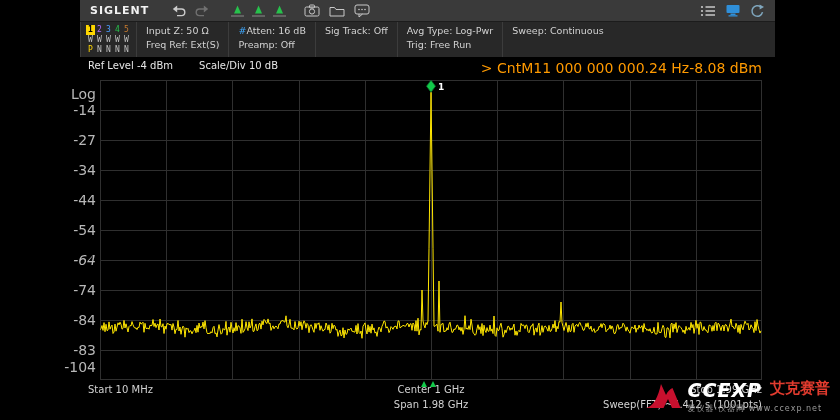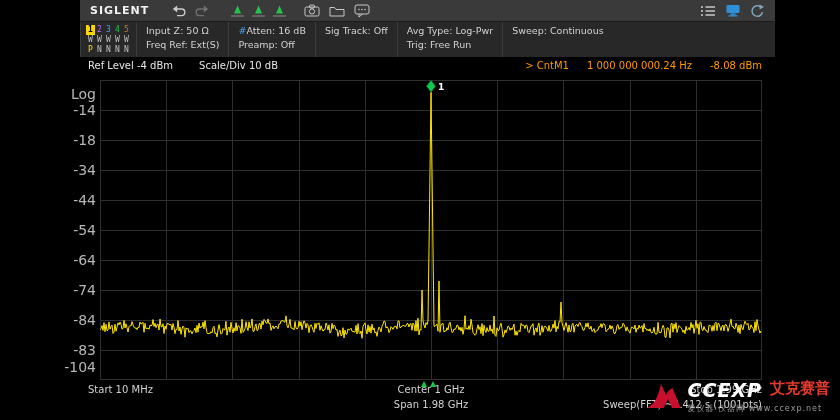--- a/index.html
+++ b/index.html
@@ -39,8 +39,8 @@
 
   
   .refrow{position:absolute;top:60px;left:8px;display:flex;gap:26px;font-size:10px;color:#e6e6e6;}
-  .marker-readout{position:absolute;top:60px;right:13px;display:flex;gap:18px;
-                  font-size:10px;color:#ff9a00;white-space:nowrap;margin-left:16px;}
+  .marker-readout{position:absolute;top:60px;right:13px;display:flex;gap:0;
+                  font-size:14px;color:#ff9a00;white-space:nowrap;margin-left:16px;}
 
   
   .graph{position:absolute;left:20px;top:80px;width:662px;height:300px;}

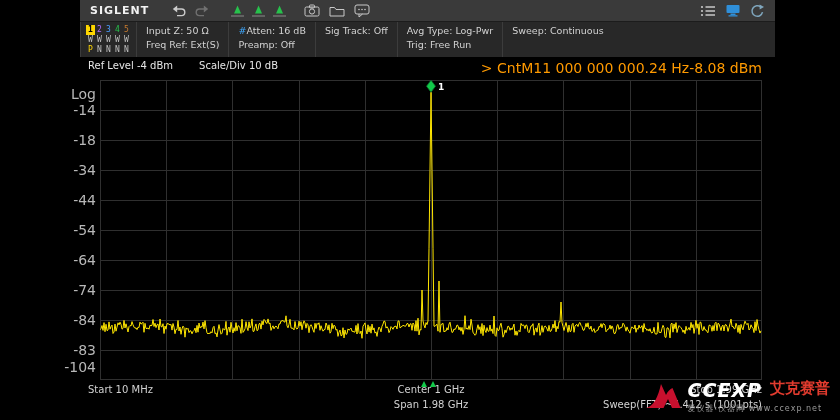--- a/index.html
+++ b/index.html
@@ -221,7 +221,7 @@
     <div class="ylabels">
         <div class="ylab" style="top: 14px;">Log</div>
         <div class="ylab" style="top: 30px;">-14</div>
-        <div class="ylab" style="top: 60px;">-18</div>
+        <div class="ylab" style="top: 60px;">-27</div>
         <div class="ylab" style="top: 90px;">-34</div>
         <div class="ylab" style="top: 120px;">-44</div>
         <div class="ylab" style="top: 150px;">-54</div>

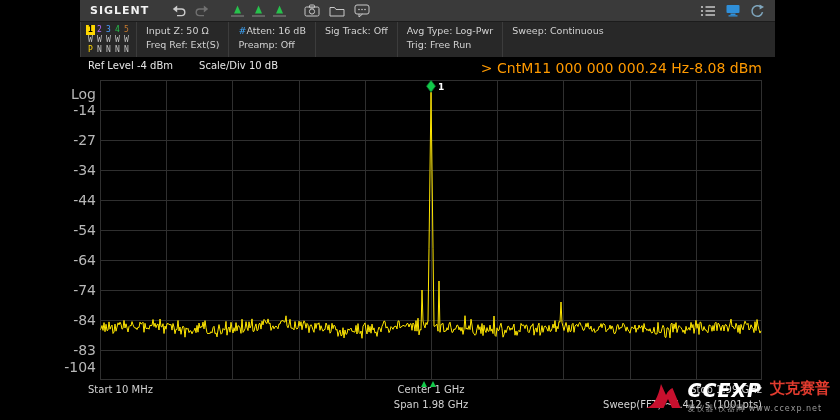--- a/index.html
+++ b/index.html
@@ -225,7 +225,7 @@
         <div class="ylab" style="top: 90px;">-34</div>
         <div class="ylab" style="top: 120px;">-44</div>
         <div class="ylab" style="top: 150px;">-54</div>
-        <div class="ylab" style="top: 180px;">-64</div>
+        <div class="ylab" style="top: 180px; font-style: italic;">-64</div>
         <div class="ylab" style="top: 210px;">-74</div>
         <div class="ylab" style="top: 240px;">-84</div>
         <div class="ylab" style="top: 270px;">-83</div>

